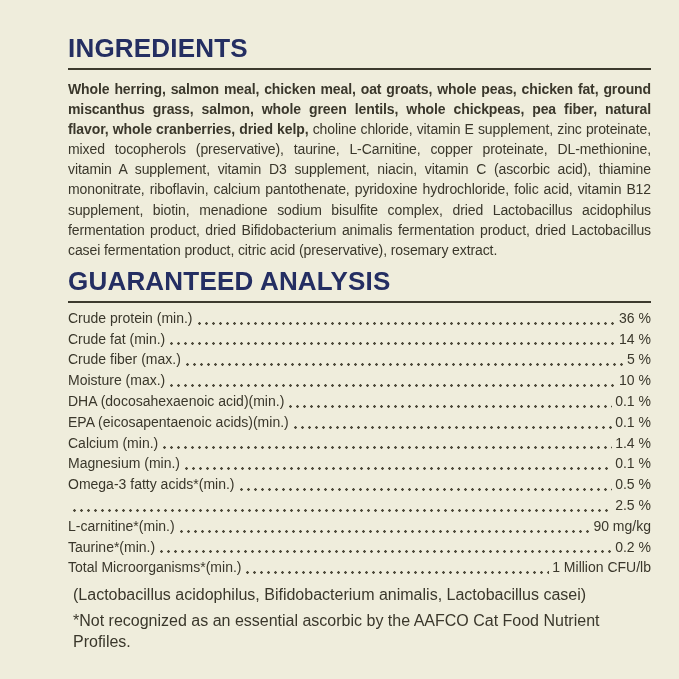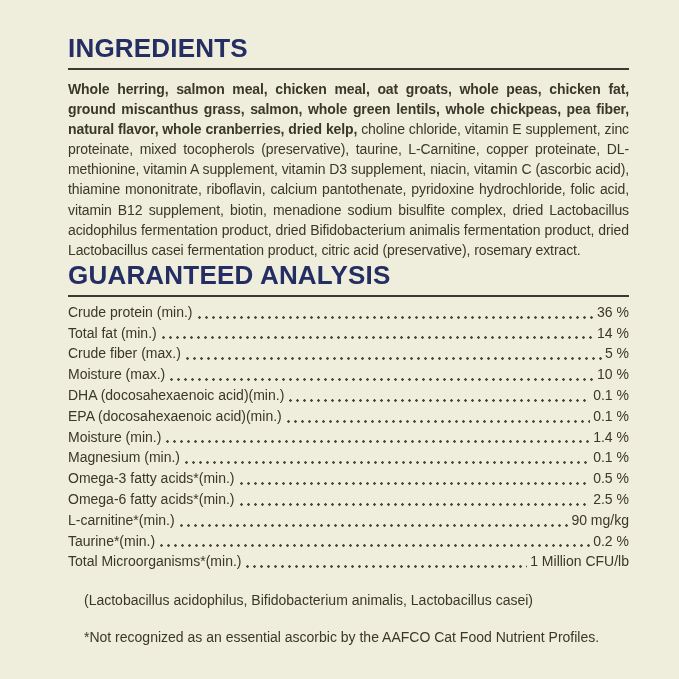--- a/index.html
+++ b/index.html
@@ -12,7 +12,7 @@
     font-family:"Liberation Sans",sans-serif;
     color:var(--text);
   }
-  .panel{box-sizing:border-box;width:679px;height:679px;padding:34px 50px 0 68px;}
+  .panel{box-sizing:border-box;width:679px;height:679px;padding:34px 28px 0 68px;}
   .section-title{
     margin:0;font-size:26px;line-height:28px;font-weight:bold;
     letter-spacing:.2px;color:var(--heading);

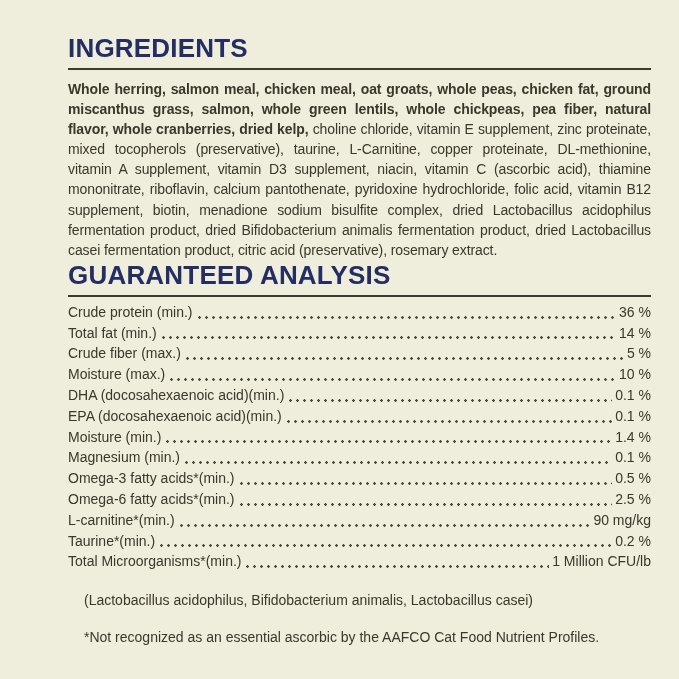--- a/index.html
+++ b/index.html
@@ -19,7 +19,7 @@
   }
   .rule{border:none;border-top:2px solid var(--rule);margin:6px 0 0;}
   .ingredients-text{
-    margin:9px 0 1px;font-size:14px;line-height:20.1px;letter-spacing:-.1px;
+    margin:9px 0 7px;font-size:14px;line-height:20.1px;letter-spacing:-.1px;
     text-align:justify;color:var(--text);
   }
   .ingredients-text .lead{font-weight:bold;}

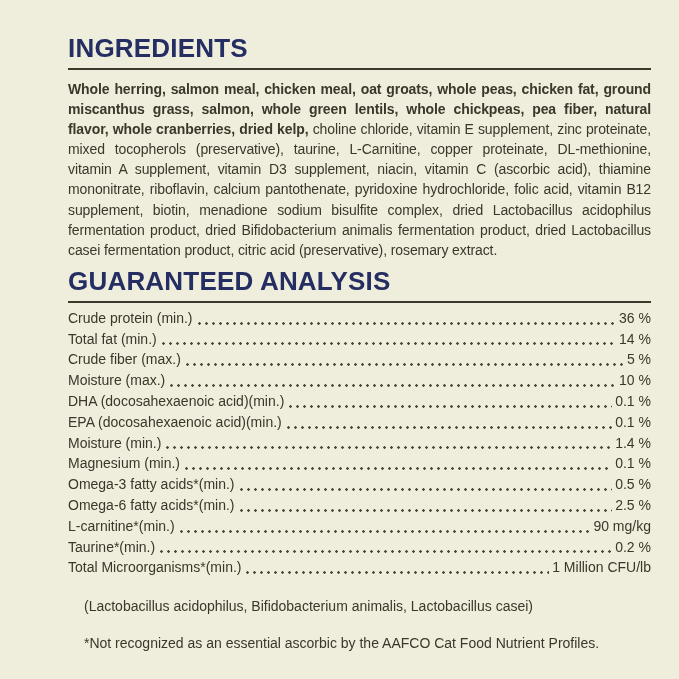--- a/index.html
+++ b/index.html
@@ -59,7 +59,7 @@
           <span class="ga-value">36 %</span>
         </div>
         <div class="ga-row">
-          <span class="ga-label">Total fat (min.)</span>
+          <span class="ga-label">Crude fat (min.)</span>
           <span class="ga-leader"></span>
           <span class="ga-value">14 %</span>
         </div>

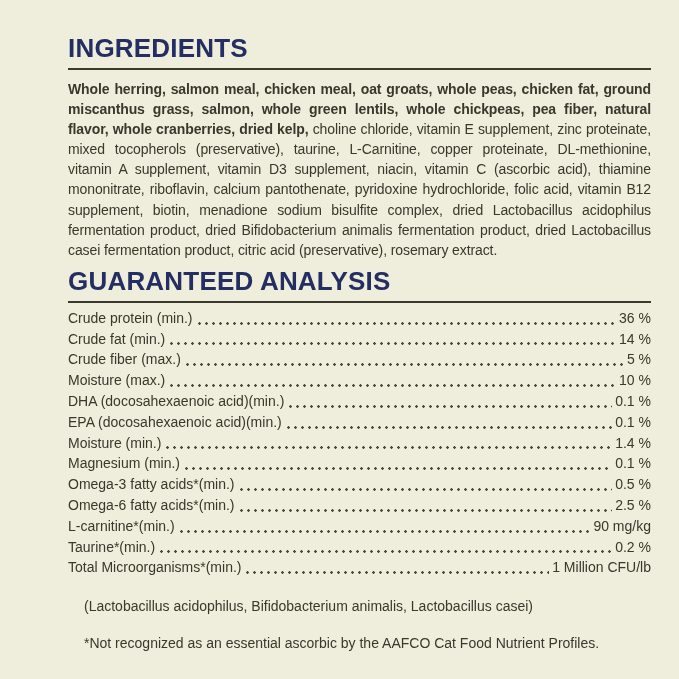--- a/index.html
+++ b/index.html
@@ -79,7 +79,7 @@
           <span class="ga-value">0.1 %</span>
         </div>
         <div class="ga-row">
-          <span class="ga-label">EPA (docosahexaenoic acid)(min.)</span>
+          <span class="ga-label">EPA (eicosapentaenoic acids)(min.)</span>
           <span class="ga-leader"></span>
           <span class="ga-value">0.1 %</span>
         </div>

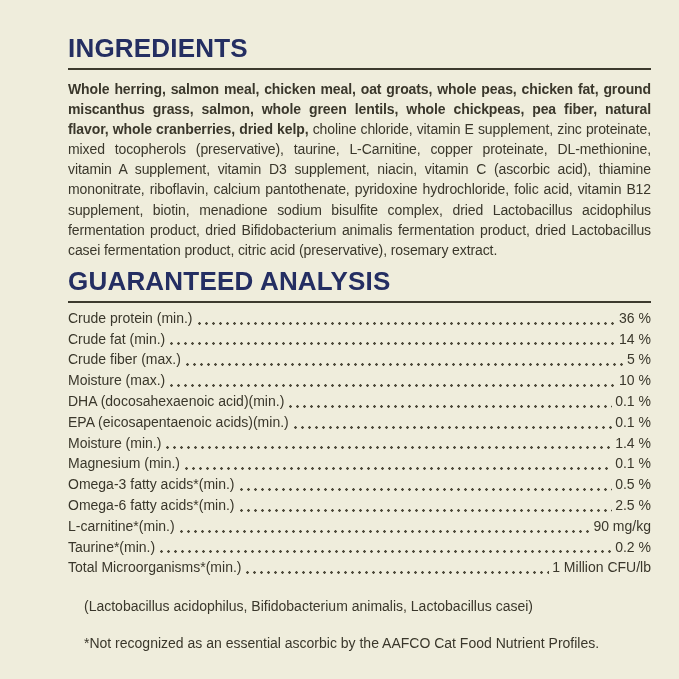--- a/index.html
+++ b/index.html
@@ -84,7 +84,7 @@
           <span class="ga-value">0.1 %</span>
         </div>
         <div class="ga-row">
-          <span class="ga-label">Moisture (min.)</span>
+          <span class="ga-label">Calcium (min.)</span>
           <span class="ga-leader"></span>
           <span class="ga-value">1.4 %</span>
         </div>

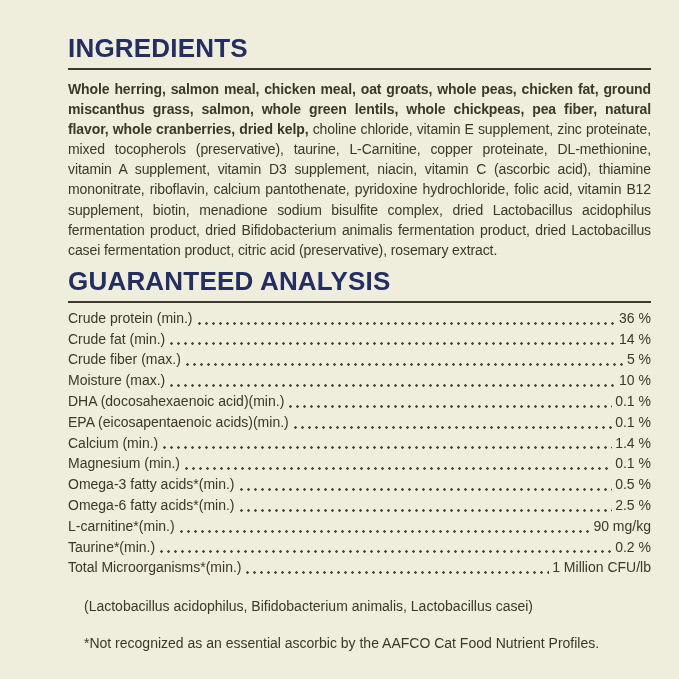--- a/index.html
+++ b/index.html
@@ -99,7 +99,6 @@
           <span class="ga-value">0.5 %</span>
         </div>
         <div class="ga-row">
-          <span class="ga-label">Omega-6 fatty acids*(min.)</span>
           <span class="ga-leader"></span>
           <span class="ga-value">2.5 %</span>
         </div>

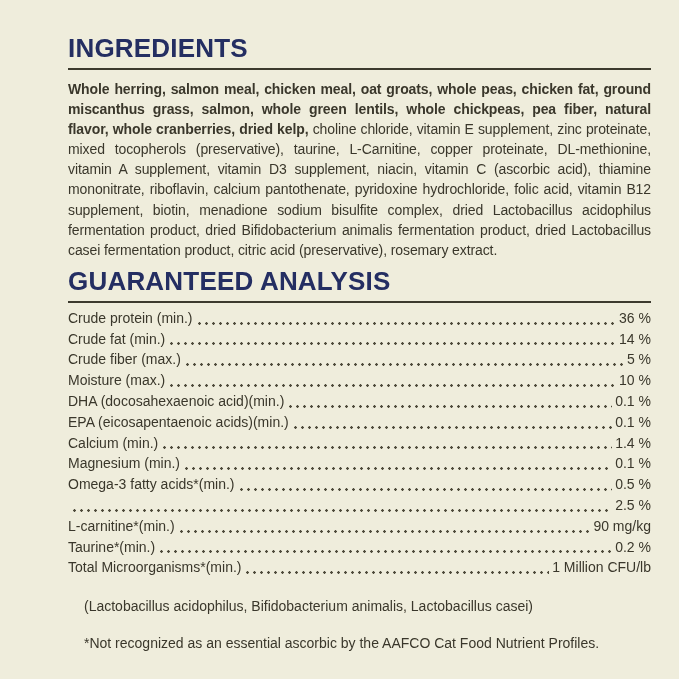--- a/index.html
+++ b/index.html
@@ -33,7 +33,7 @@
     background-size:7px 3px;background-repeat:repeat-x;
     background-position:0 calc(100% - 6px);
   }
-  .ga-note,.ga-footnote{margin:16px;font-size:14px;line-height:20.8px;}
+  .ga-note,.ga-footnote{margin:5px;font-size:16px;line-height:20.8px;}
 </style>
 </head>
 <body>

